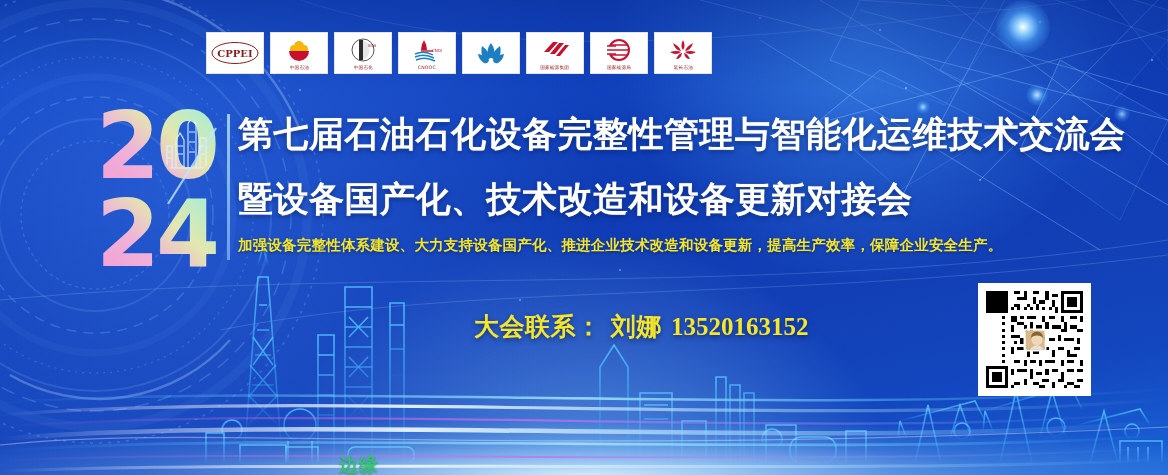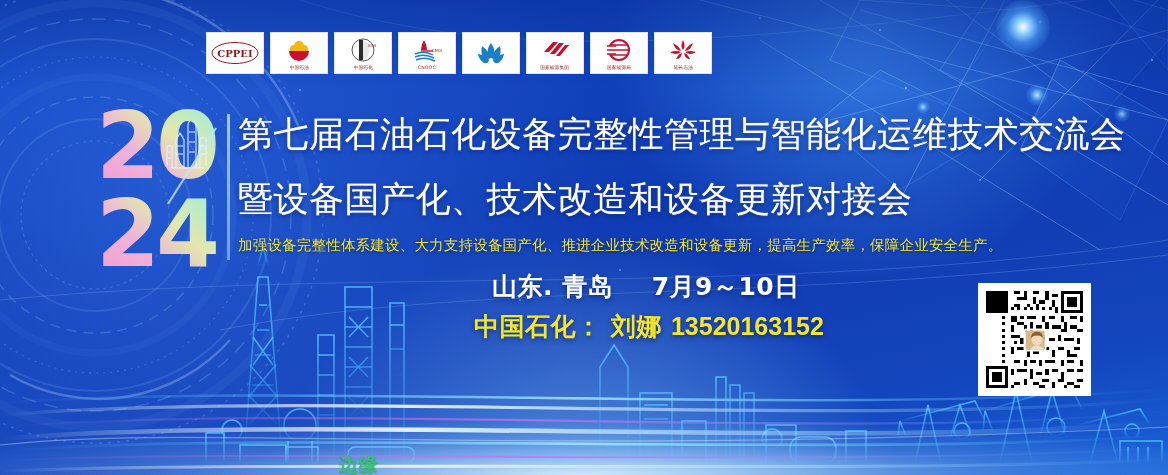--- a/index.html
+++ b/index.html
@@ -44,7 +44,7 @@
   #headline-wrap{position:absolute;left:238px;top:112px;z-index:6;width:920px;}
   .title-line{
     font-family:"DejaVu Sans","Liberation Sans",sans-serif;
-    font-weight:normal;color:#ffffff;white-space:nowrap;
+    font-weight:bold;color:#ffffff;white-space:nowrap;
     text-shadow:0 2px 5px rgba(0,20,80,.55),0 0 1px rgba(255,255,255,.6);
   }
   #title-line-1{font-size:35px;line-height:44px;letter-spacing:.5px;}

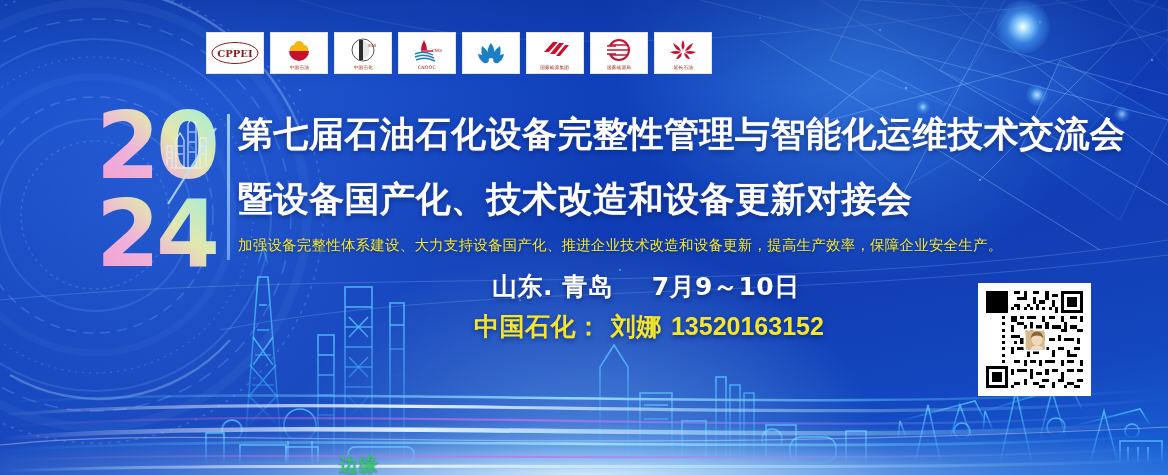--- a/index.html
+++ b/index.html
@@ -51,7 +51,7 @@
   #title-line-2{font-size:35px;line-height:44px;letter-spacing:.5px;margin-top:21px;}
   #subtitle{
     font-family:"DejaVu Sans","Liberation Sans",sans-serif;
-    font-weight:normal;font-size:14.5px;line-height:20px;color:#f5e62a;
+    font-weight:bold;font-size:14.5px;line-height:20px;color:#f5e62a;
     white-space:nowrap;margin-top:14px;letter-spacing:.2px;
     text-shadow:0 1px 3px rgba(0,20,80,.6);
   }

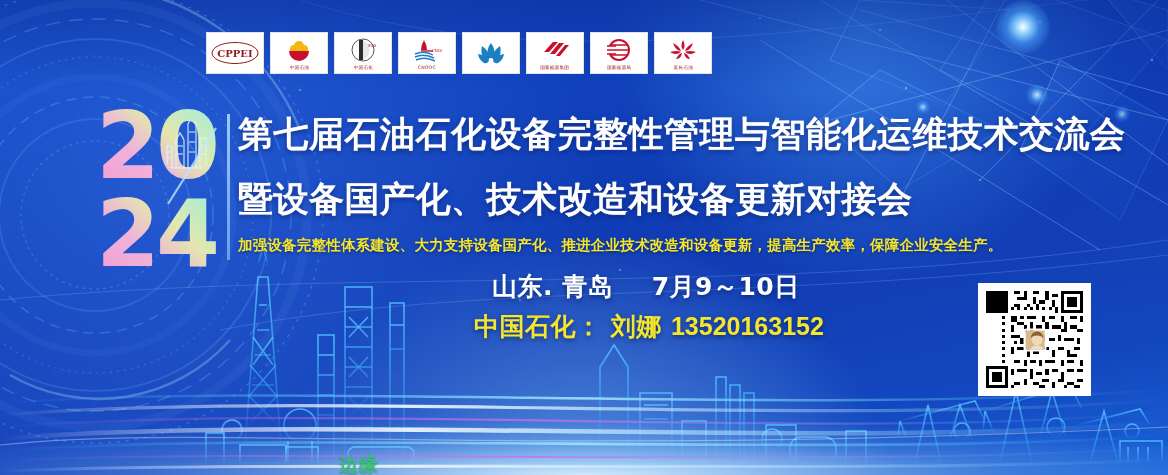--- a/index.html
+++ b/index.html
@@ -418,11 +418,6 @@
     <div id="subtitle">加强设备完整性体系建设、大力支持设备国产化、推进企业技术改造和设备更新，提高生产效率，保障企业安全生产。</div>
   </div>
 
-  <div id="venue">
-    <span>山东. 青岛</span>
-    <span class="gap"></span>
-    <span>7月9～10日</span>
-  </div>
 
   <div id="contact">
     <span>中国石化：</span>

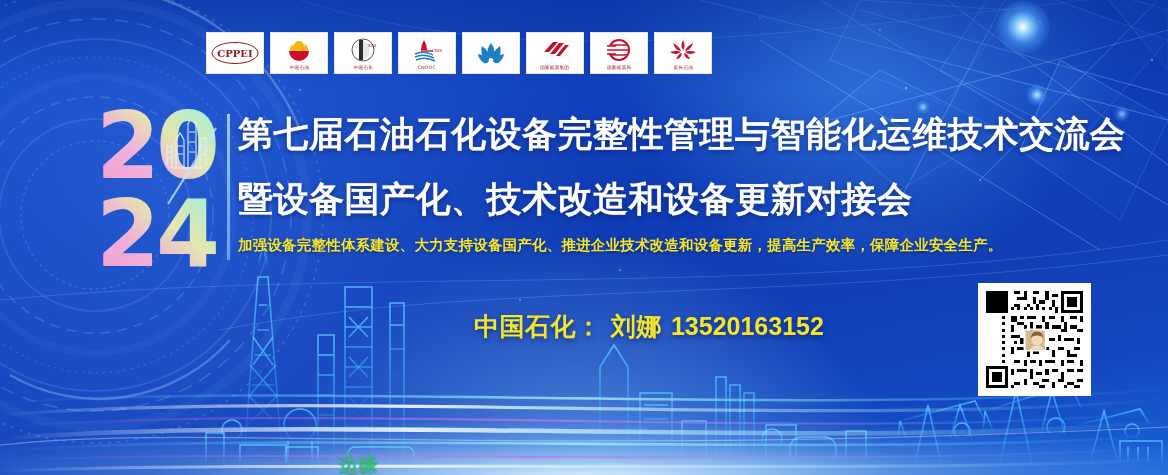--- a/index.html
+++ b/index.html
@@ -420,7 +420,7 @@
 
 
   <div id="contact">
-    <span>中国石化：</span>
+    <span>大会联系：</span>
     <span>刘娜</span>
     <span class="phone">13520163152</span>
   </div>

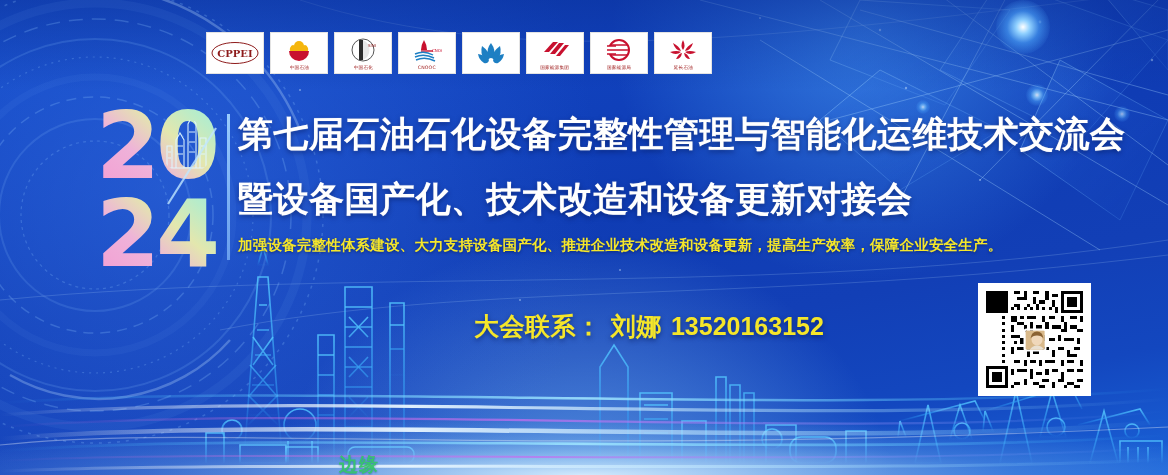--- a/index.html
+++ b/index.html
@@ -66,7 +66,7 @@
     font-family:"DejaVu Sans","Liberation Sans",sans-serif;font-weight:bold;
     font-size:25px;color:#f5e62a;white-space:nowrap;letter-spacing:.5px;
     text-shadow:0 2px 5px rgba(0,20,80,.6);}
-  #contact .phone{font-family:Liberation Sans, sans-serif;letter-spacing:0;}
+  #contact .phone{font-family:Liberation Serif, serif;letter-spacing:0;}
 
   
   #qr-block{position:absolute;left:978px;top:283px;width:113px;height:113px;z-index:6;

